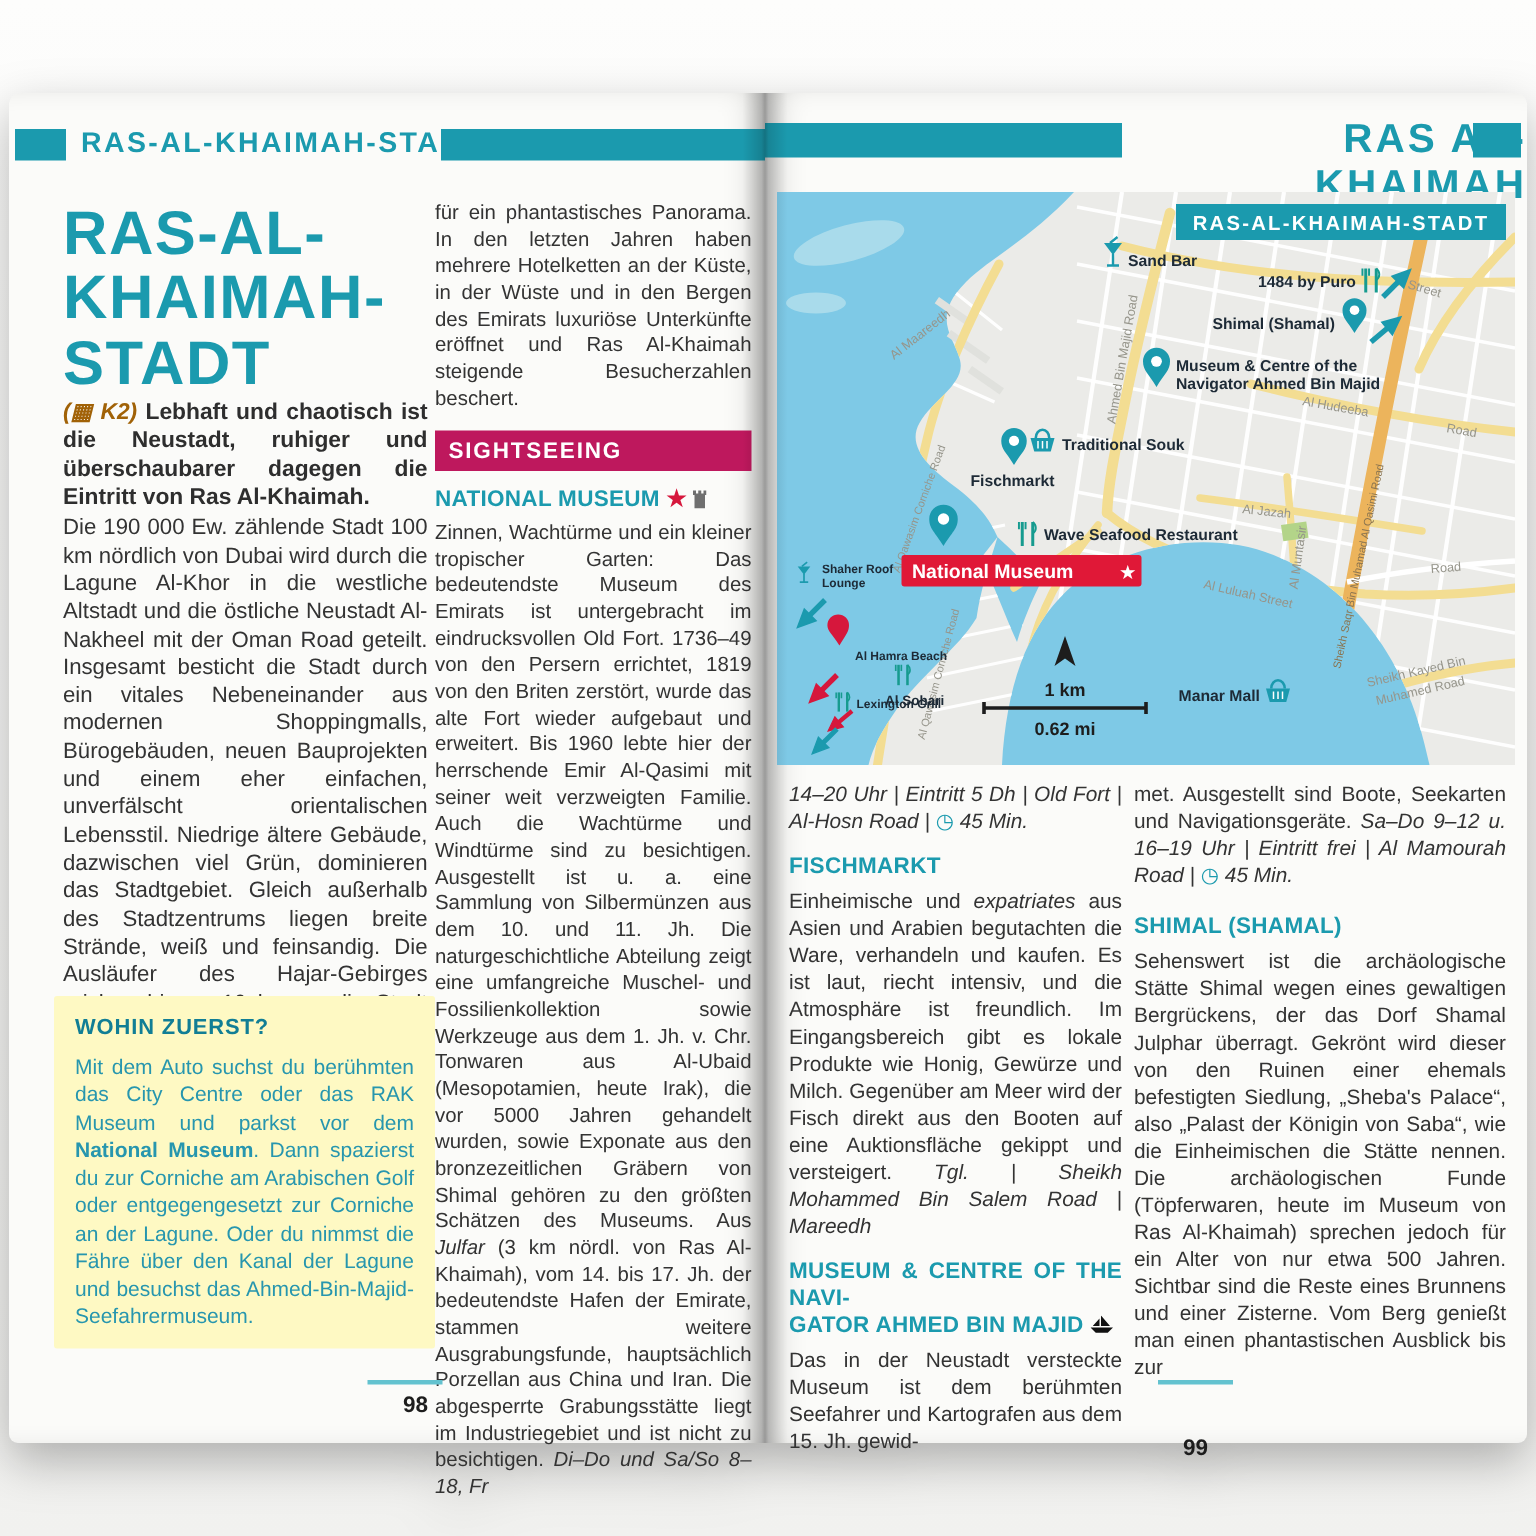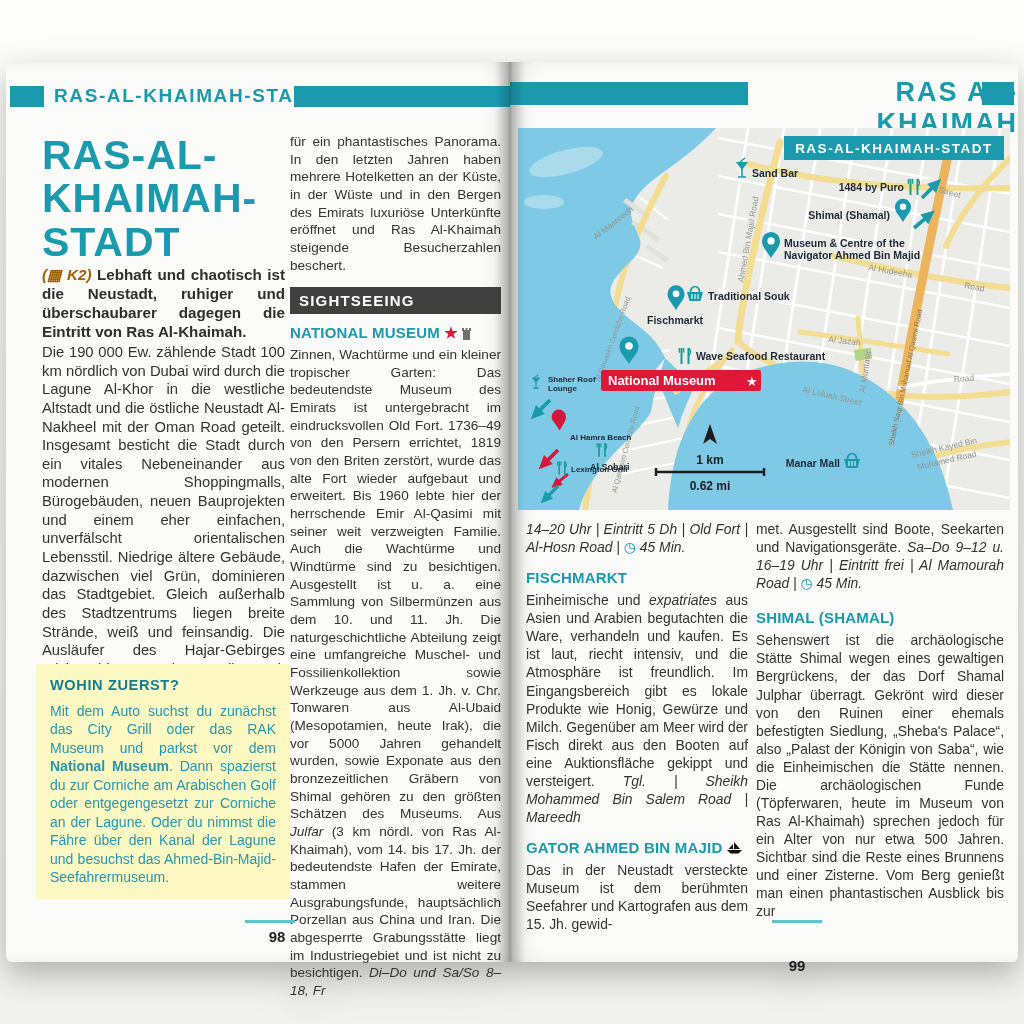--- a/index.html
+++ b/index.html
@@ -29,7 +29,7 @@
   .wohin-box{background:#fef9c3;padding:13px 14px 12px;border-radius:2px;}
   .wohin-title{color:#117e95;font-weight:bold;font-size:14.6px;letter-spacing:.6px;margin-bottom:9px;}
   .wohin-body{color:#2796ae;font-size:14px;line-height:1.32;text-align:justify;}
-  .sightbar{background:#404040;color:#fff;font-weight:bold;font-size:15px;letter-spacing:1.2px;padding:4px 9px 3px;margin:13px 0 10px;}
+  .sightbar{background:#be185d;color:#fff;font-weight:bold;font-size:15px;letter-spacing:1.2px;padding:4px 9px 3px;margin:13px 0 10px;}
   .subhead{color:#1b9aae;font-weight:bold;font-size:15px;letter-spacing:.2px;margin:13px 0 4px;line-height:1.2;}
   .footer-line{height:3px;background:#63c2cf;}
   .pagenum{font-size:15px;font-weight:bold;color:#1d1d1d;text-align:center;}

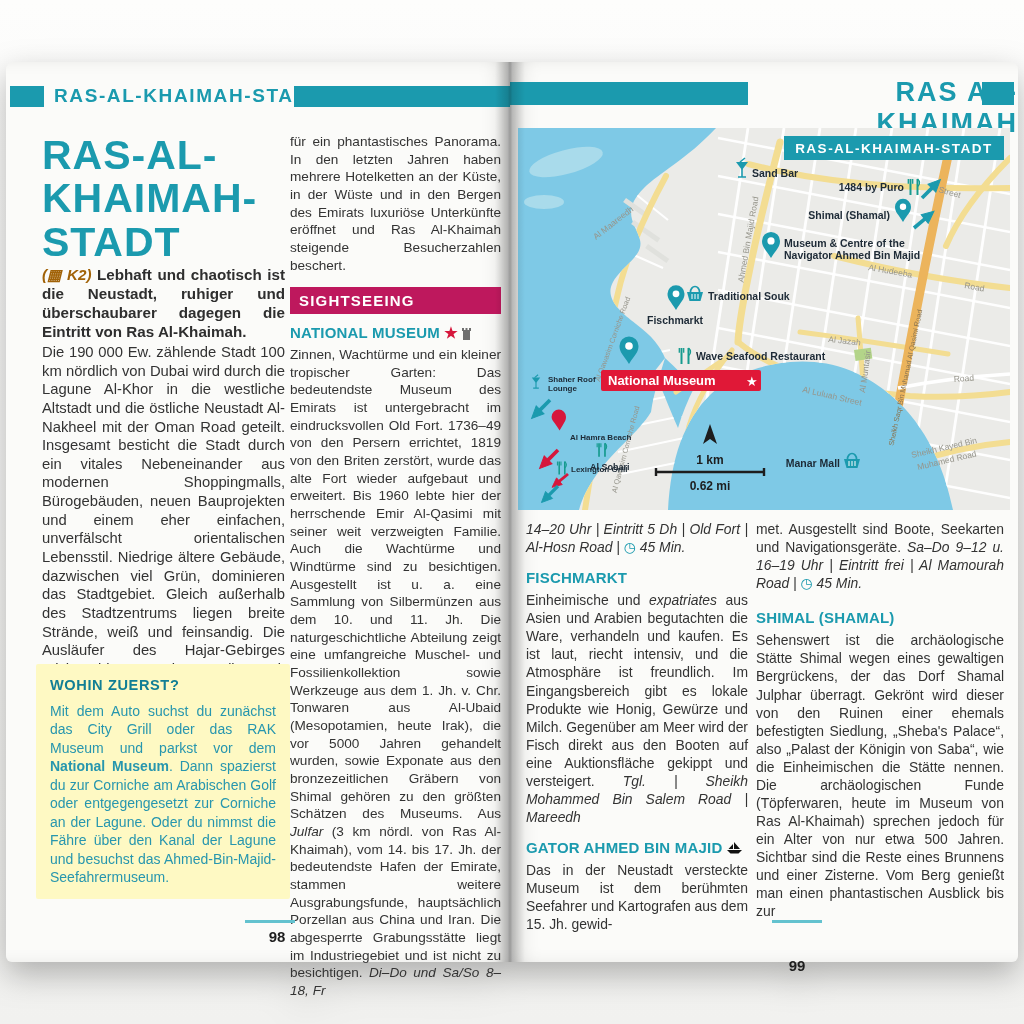--- a/index.html
+++ b/index.html
@@ -60,7 +60,7 @@
 
       <div class="abs wohin-box" style="left:30px;top:602px;width:226px;">
         <div class="wohin-title">WOHIN ZUERST?</div>
-        <div class="wohin-body"><span>Mit dem Auto suchst du zunächst das City Grill oder das RAK Museum und parkst vor dem </span><span class="bd">National Museum</span><span>. Dann spazierst du zur Corniche am Arabischen Golf oder entgegengesetzt zur Corniche an der Lagune. Oder du nimmst die Fähre über den Kanal der Lagune und besuchst das Ahmed-Bin-Majid-Seefahrermuseum.</span></div>
+        <div class="wohin-body"><span>Mit dem Auto suchst du berühmten das City Centre oder das RAK Museum und parkst vor dem </span><span class="bd">National Museum</span><span>. Dann spazierst du zur Corniche am Arabischen Golf oder entgegengesetzt zur Corniche an der Lagune. Oder du nimmst die Fähre über den Kanal der Lagune und besuchst das Ahmed-Bin-Majid-Seefahrermuseum.</span></div>
       </div>
 
       <div class="abs col c2" style="left:284px;top:71px;width:211px;">

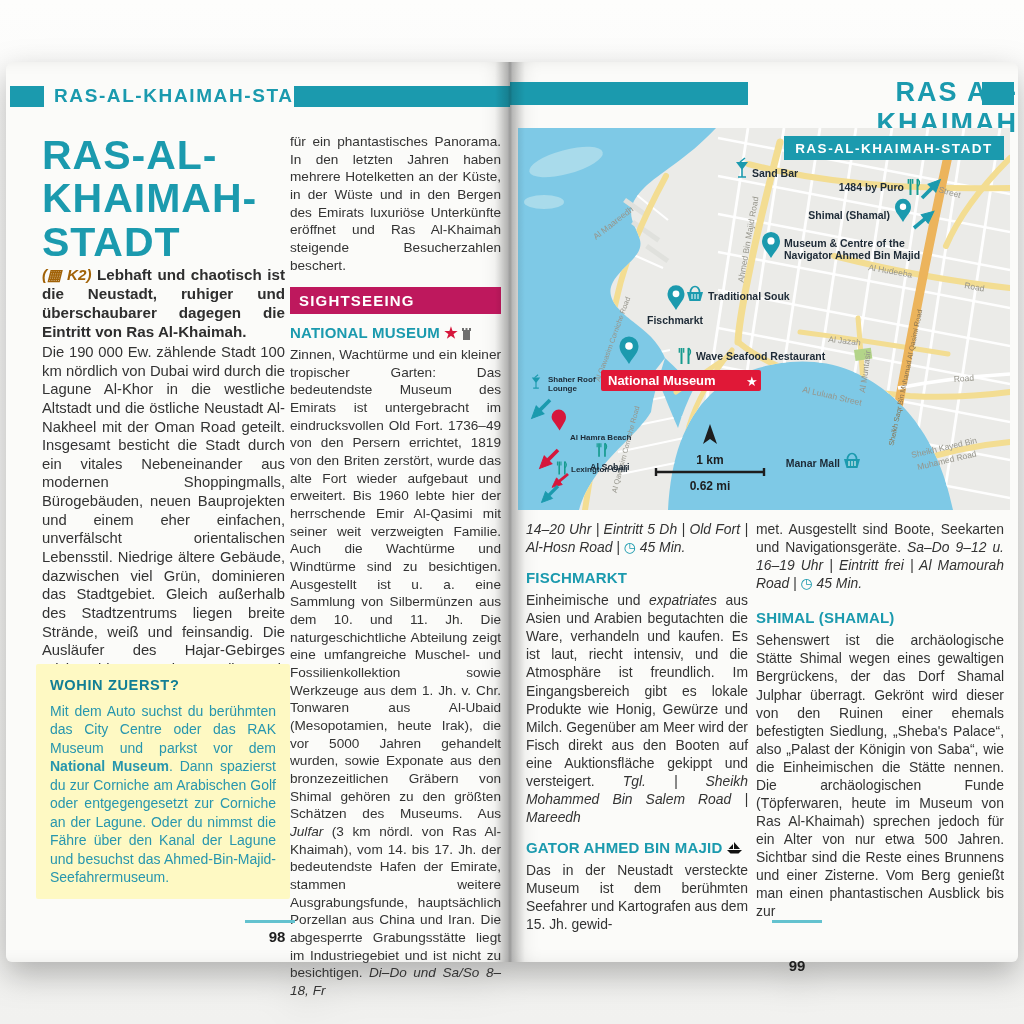--- a/index.html
+++ b/index.html
@@ -287,6 +287,7 @@
         <div class="subhead">FISCHMARKT</div>
         <p><span>Einheimische und </span><span class="it">expatriates</span><span> aus Asien und Arabien begutachten die Ware, verhandeln und kaufen. Es ist laut, riecht intensiv, und die Atmosphäre ist freundlich. Im Eingangsbereich gibt es lokale Produkte wie Honig, Gewürze und Milch. Gegenüber am Meer wird der Fisch direkt aus den Booten auf eine Auktionsfläche gekippt und versteigert. </span><span class="it">Tgl. | Sheikh Mohammed Bin Salem Road | Mareedh</span></p>
         <div class="subhead">
+          <div>MUSEUM &amp; CENTRE OF THE NAVI-</div>
           <div><span>GATOR AHMED BIN MAJID</span>
             <svg width="15" height="12" viewBox="0 0 15 12" style="vertical-align:-1px;">
               <path d="M7,0 L7,7 L13,7 Z M6,2 L6,7 L1.5,7 Z" fill="#111"></path>

